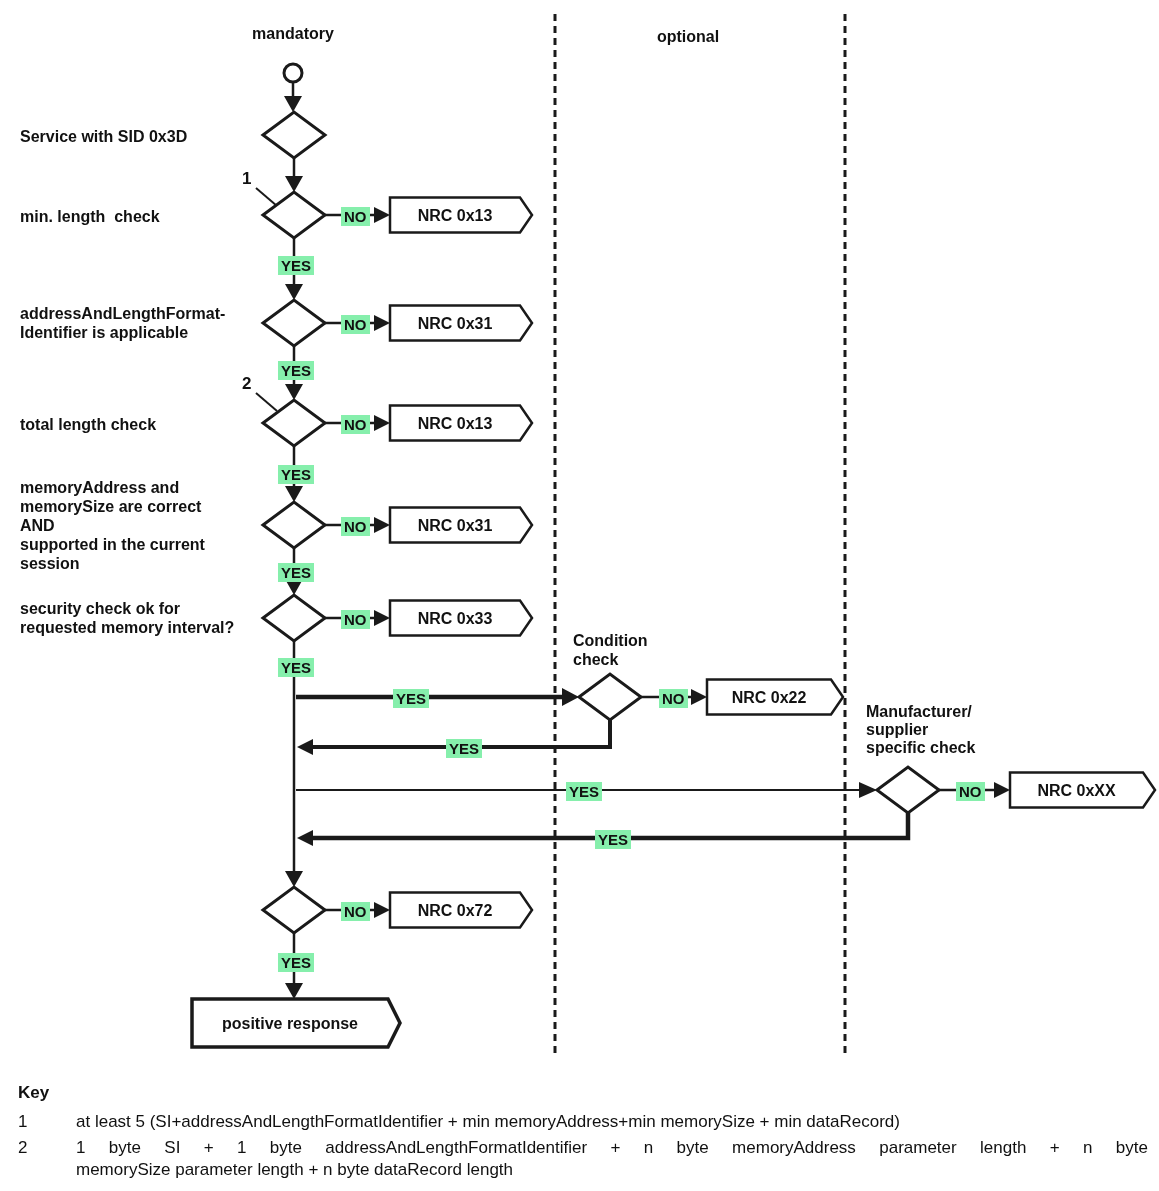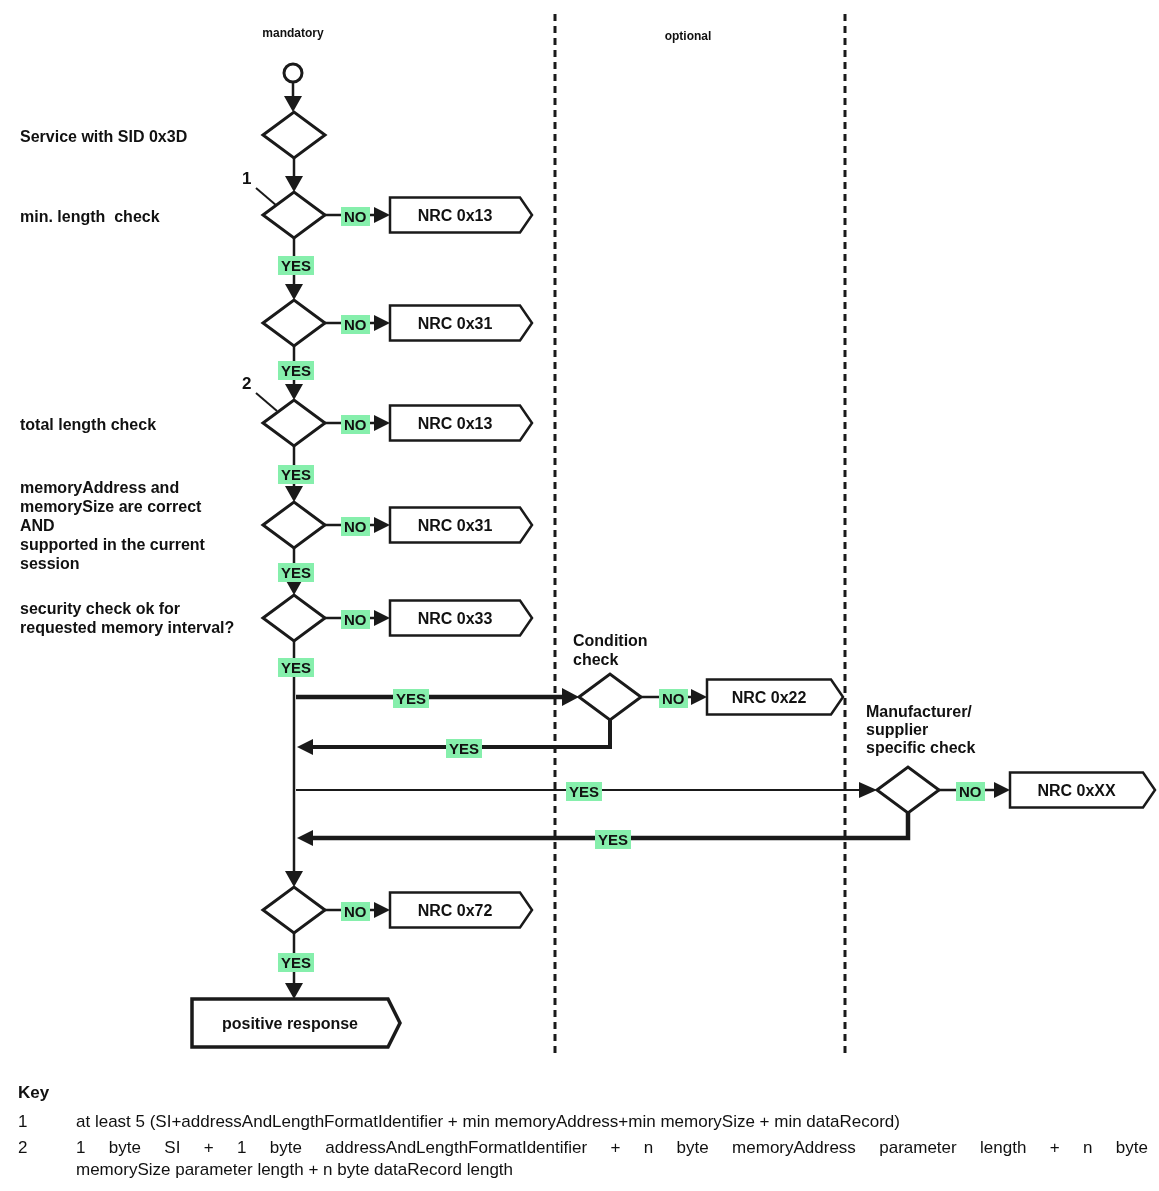--- a/index.html
+++ b/index.html
@@ -12,7 +12,7 @@
   .prewrap { white-space:pre-wrap; }
   .center { text-align:center; }
   .online { background:#86efac; padding:0 3px; }  
-  .hdr { font-size:12px; }
+  .hdr { font-size:16px; }
   .nrc { text-align:center; font-size:16px; }
   .small-flow { font-size:15px; }
   .keytxt { font-weight:400; font-size:17px; line-height:22px; }

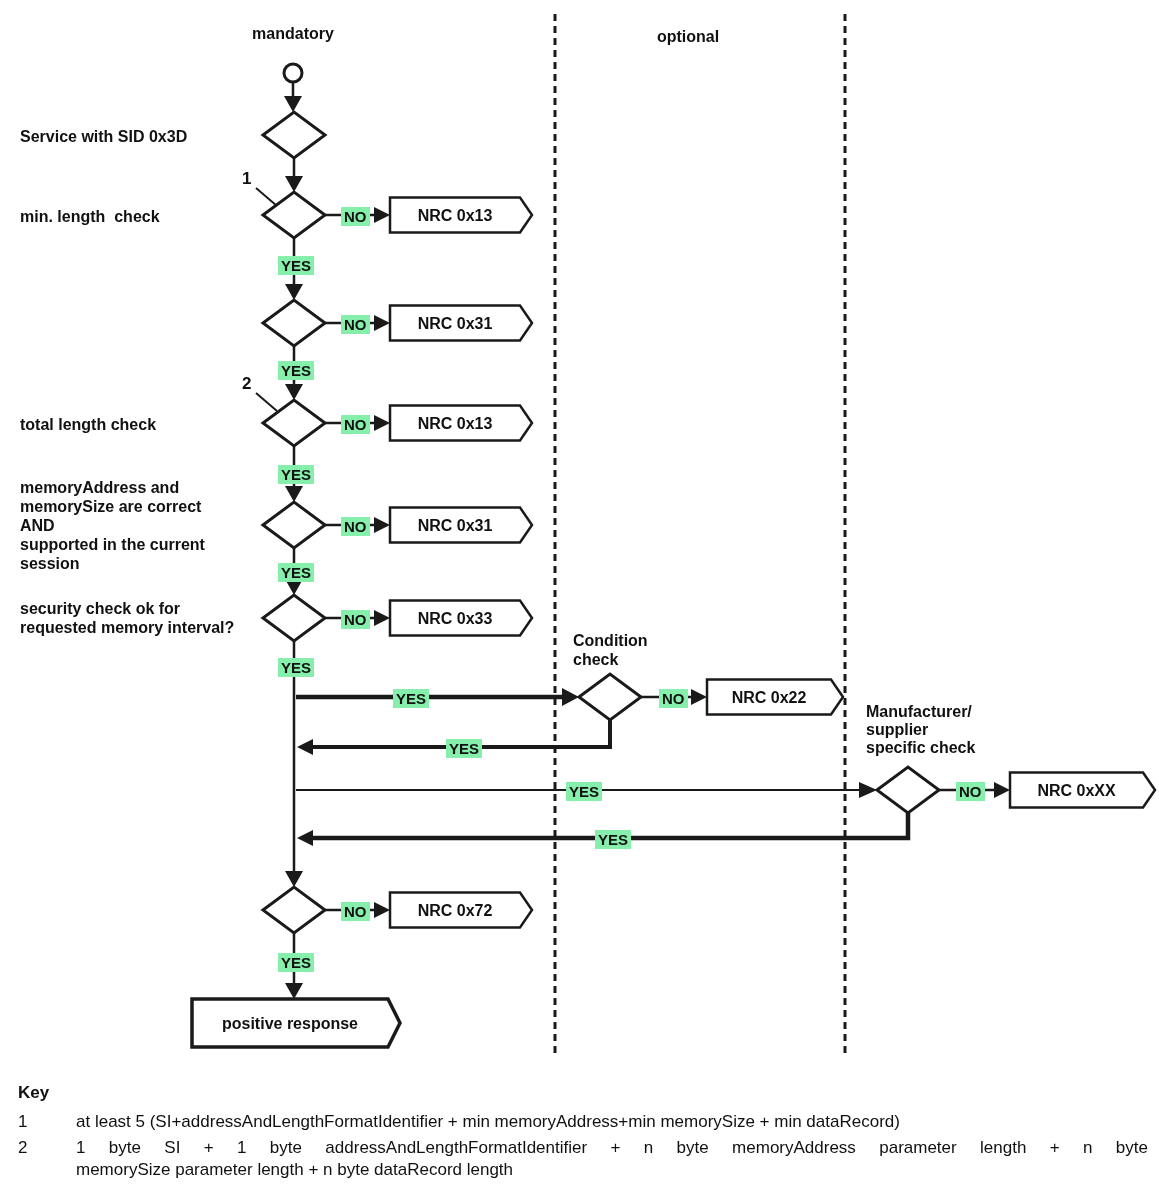--- a/index.html
+++ b/index.html
@@ -142,6 +142,8 @@
 
   <div class="txt prewrap" style="left:20px; top:127px;">Service with SID 0x3D</div>
   <div class="txt prewrap" style="left:20px; top:207px;">min. length  check</div>
+  <div class="txt prewrap" style="left:20px; top:304px;">addressAndLengthFormat-
+Identifier is applicable</div>
   <div class="txt prewrap" style="left:20px; top:415px;">total length check</div>
   <div class="txt prewrap" style="left:20px; top:599px;">security check ok for
 requested memory interval?</div>

